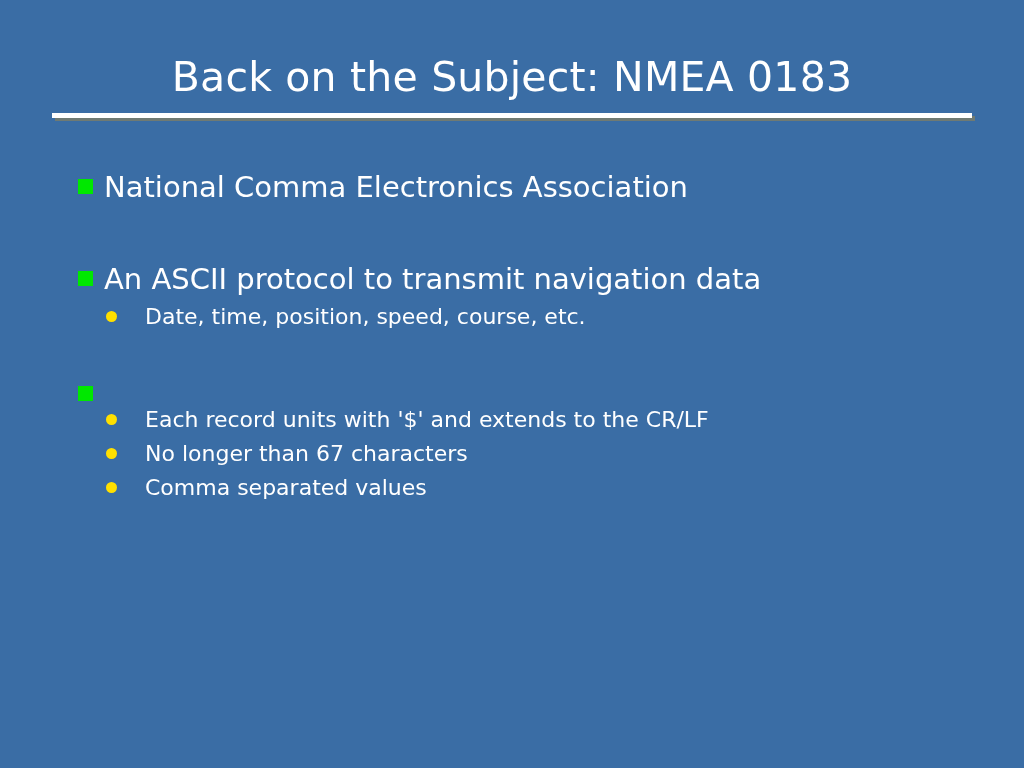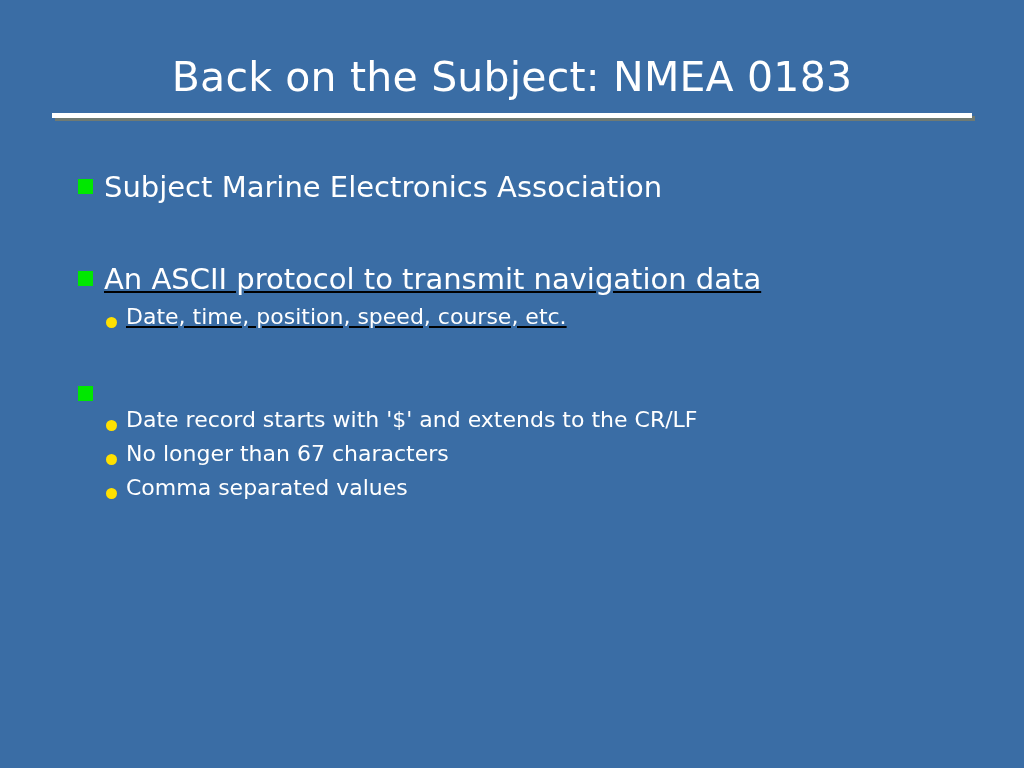--- a/index.html
+++ b/index.html
@@ -137,7 +137,7 @@
     <div class="group gap-lg">
       <div class="bullet1">
         <span class="marker-square"></span>
-        <span class="bullet1-text">Subject Marine Electronics Association</span>
+        <span class="bullet1-text">National Comma Electronics Association</span>
       </div>
     </div>
 

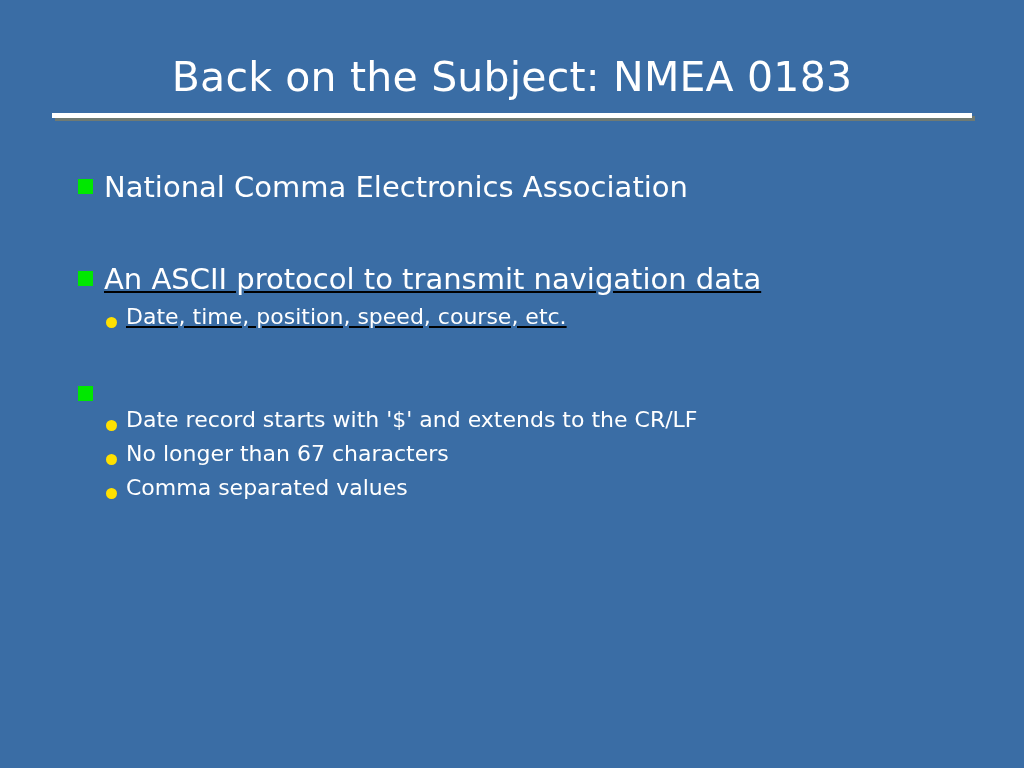--- a/index.html
+++ b/index.html
@@ -119,7 +119,7 @@
 
   
   .gap-lg { margin-bottom: 54px; }
-  .gap-md { margin-bottom: 42px; text-decoration: underline; }
+  .gap-md { margin-bottom: 42px; }
 </style>
 </head>
 <body>

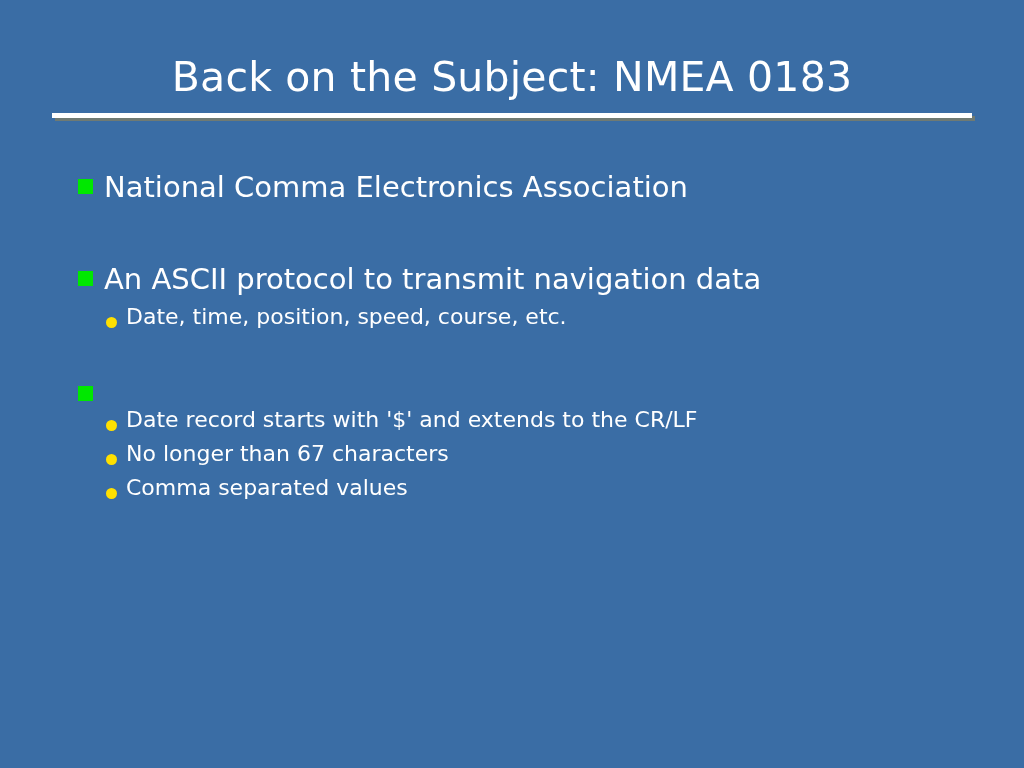--- a/index.html
+++ b/index.html
@@ -97,8 +97,9 @@
   }
   .bullet2 {
     display: flex;
-    align-items: center;
+    align-items: flex-start;
     margin-bottom: 1px;
+    gap: 19px;
   }
   .marker-dot {
     flex: 0 0 auto;

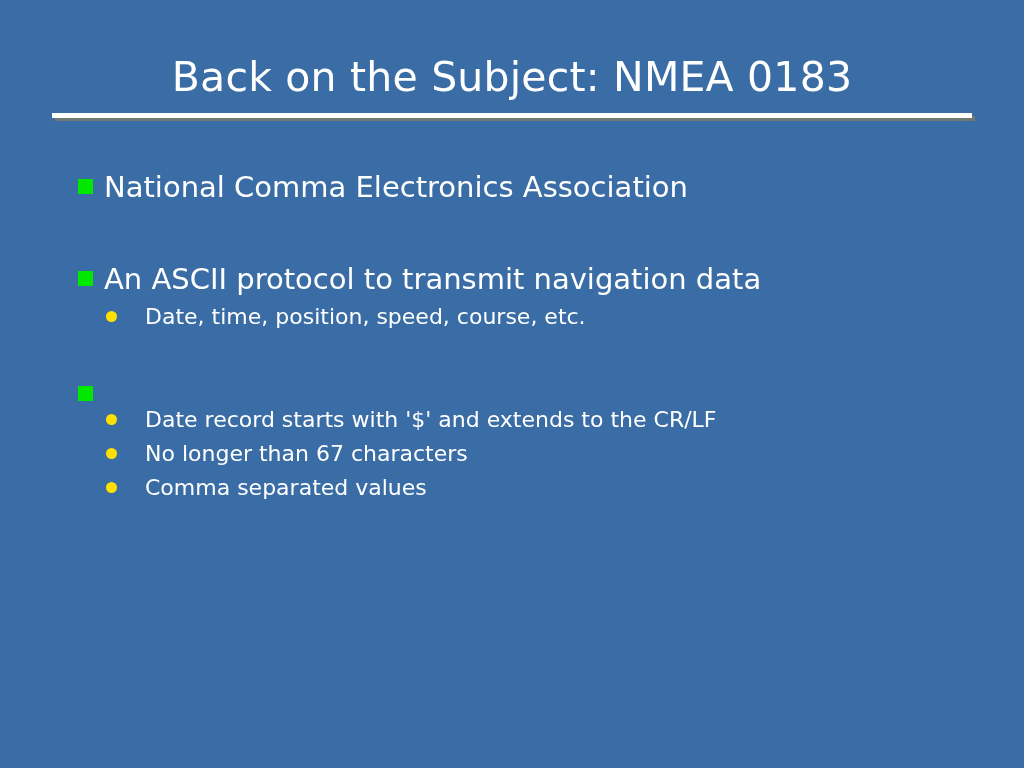--- a/index.html
+++ b/index.html
@@ -163,7 +163,7 @@
       <div class="sublist">
         <div class="bullet2">
           <span class="marker-dot"></span>
-          <span class="bullet2-text">Date record starts with '$' and extends to the CR/LF</span>
+          <span class="bullet2-text">Each record units with '$' and extends to the CR/LF</span>
         </div>
         <div class="bullet2">
           <span class="marker-dot"></span>

